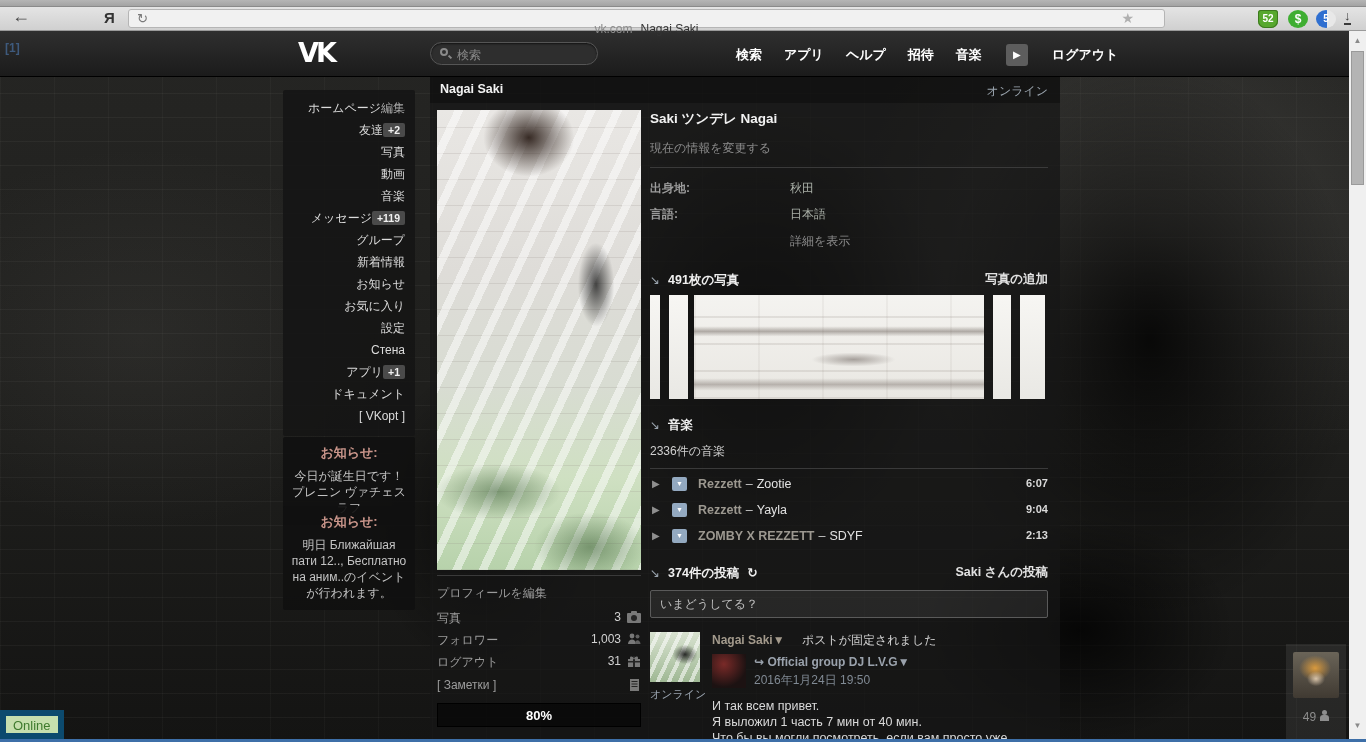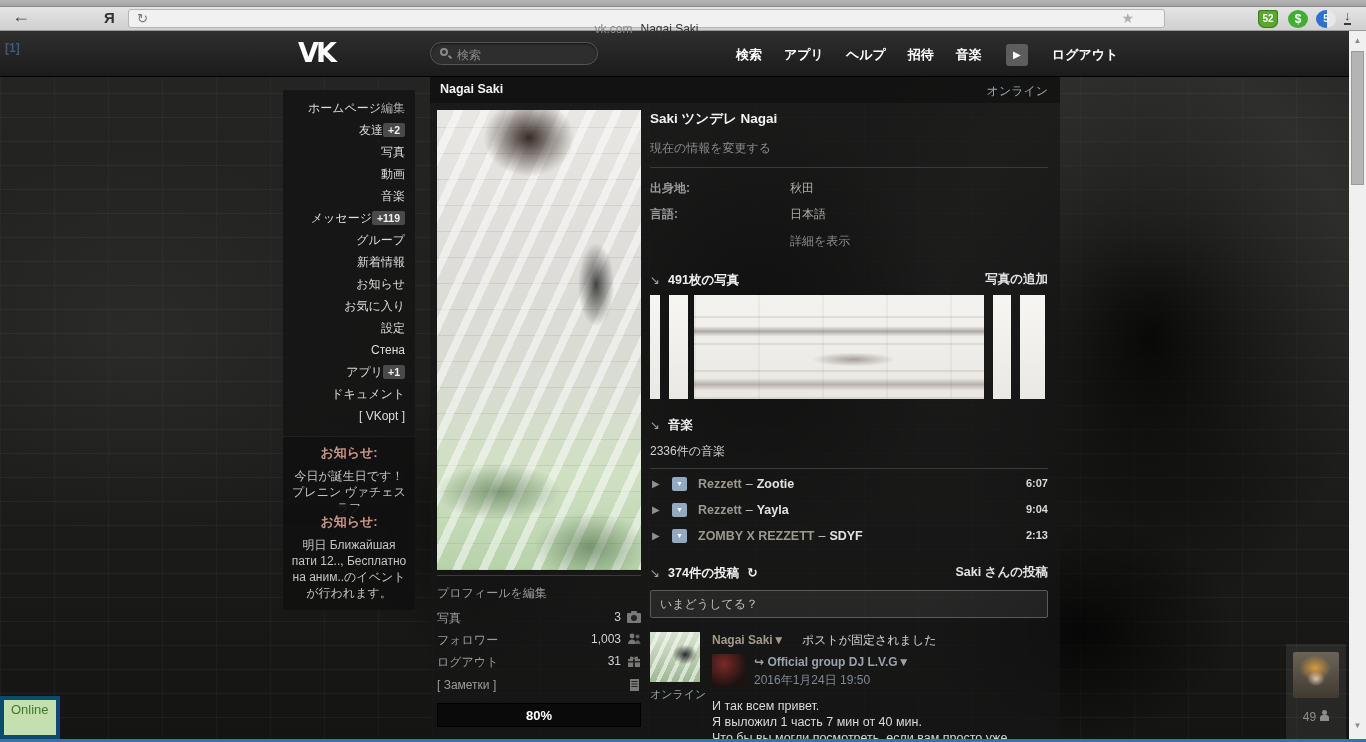--- a/index.html
+++ b/index.html
@@ -138,7 +138,7 @@
     border-radius:2px; color:#fff; font-size:7px; text-align:center; line-height:14px; }
   .trk .tart { position:absolute; left:48px; top:2px; font-size:12.5px; font-weight:bold; color:#9c9890; }
   .trk .tart .tsep { color:#cfcfcf; font-weight:normal; margin:0 4px; }
-  .trk .tart .ttl { color:#e2e2e2; font-weight:bold; }
+  .trk .tart .ttl { color:#e2e2e2; font-weight:normal; }
   .trk .ttime { position:absolute; right:0; top:2px; color:#dadada; font-size:11px; font-weight:bold; }
 
   .wallinput { margin-top:9px; height:28px; border:1px solid #5a5a5a; border-radius:2px;

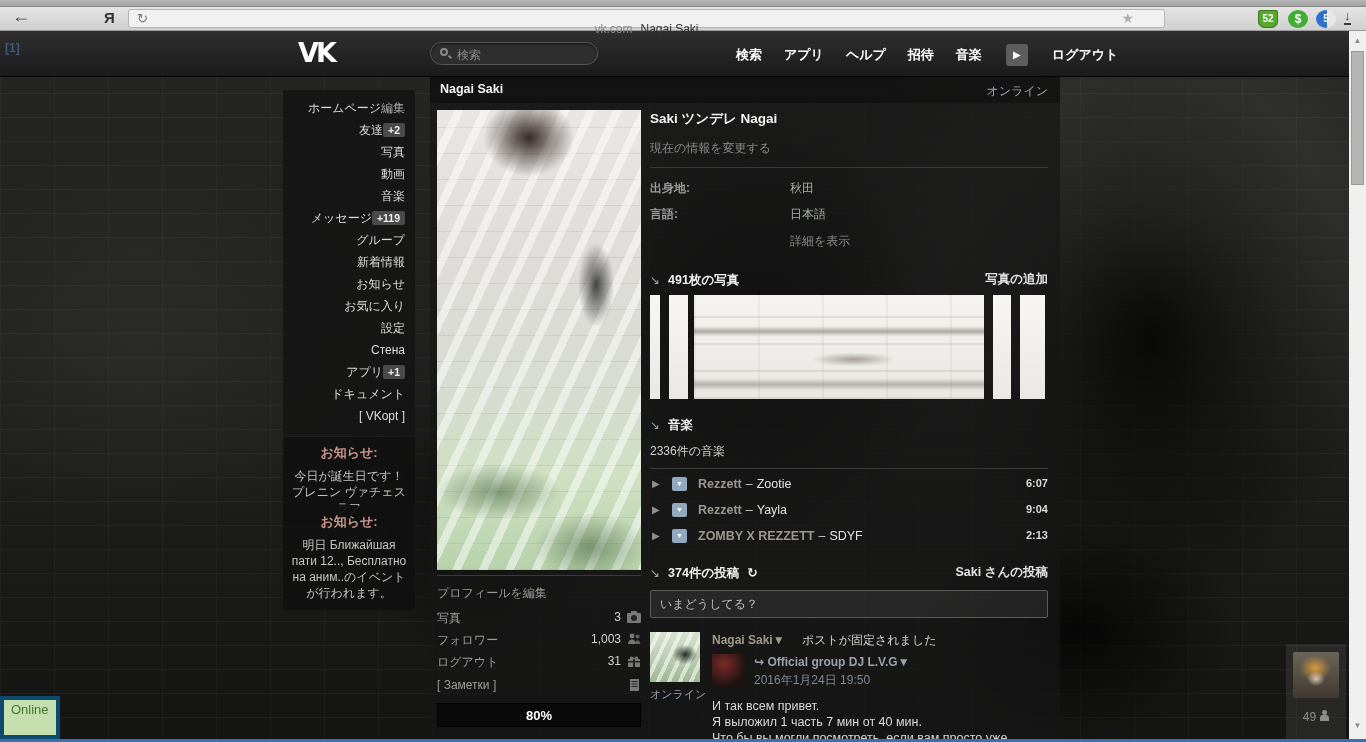--- a/index.html
+++ b/index.html
@@ -163,8 +163,8 @@
   .ptext { margin-top:8px; width:300px; color:#dadada; font-size:12.5px; line-height:16px; }
 
   
-  .onlinebadge { position:absolute; left:0px; bottom:3px; background:#c6dfae; border:4px solid #0c4a6e;
-    color:#3f7a2e; font-size:13px; padding:2px 7px 18px 7px; z-index:55; }
+  .onlinebadge { position:absolute; left:0px; bottom:3px; background:#c6dfae; border:6px solid #0c4a6e;
+    color:#3f7a2e; font-size:13px; padding:2px 7px 0 7px; z-index:55; }
   .minipanel { position:absolute; left:1286px; top:644px; width:60px; height:95px;
     background:rgba(255,255,255,.08); z-index:8; }
   .miniav { position:absolute; left:7px; top:8px; width:46px; height:46px; border-radius:2px;

